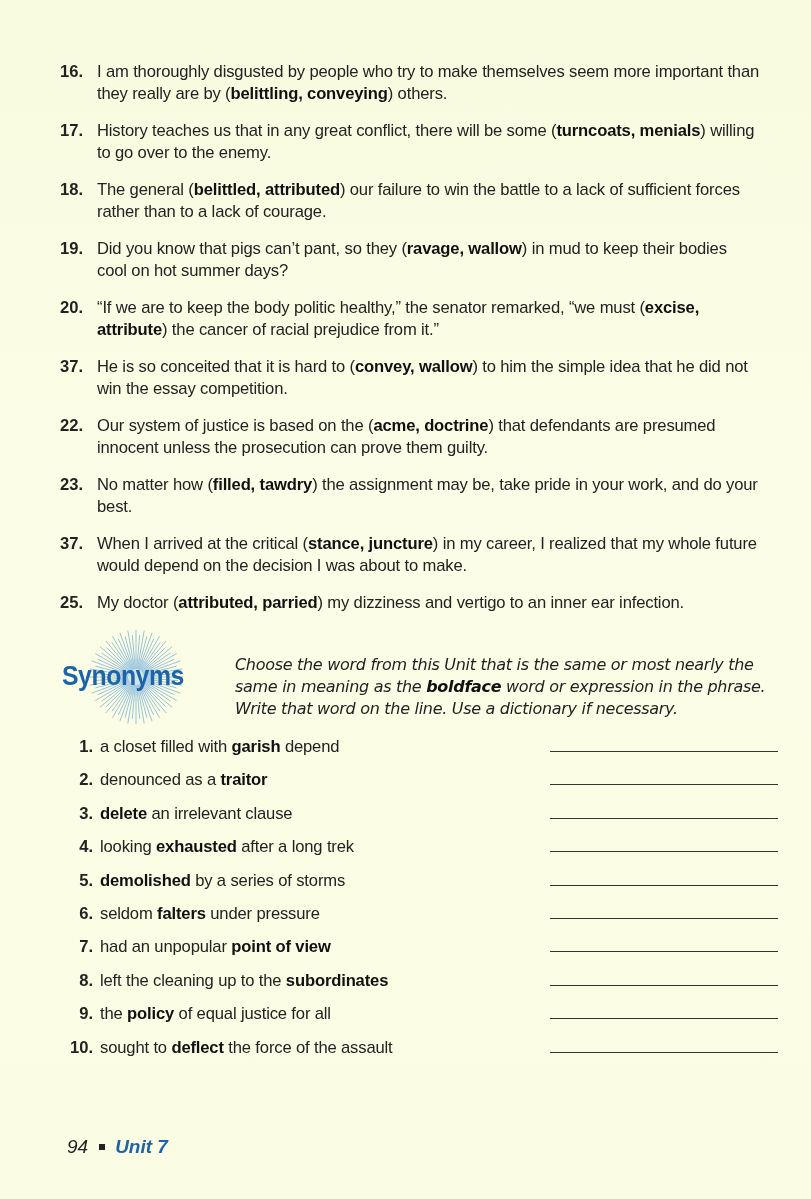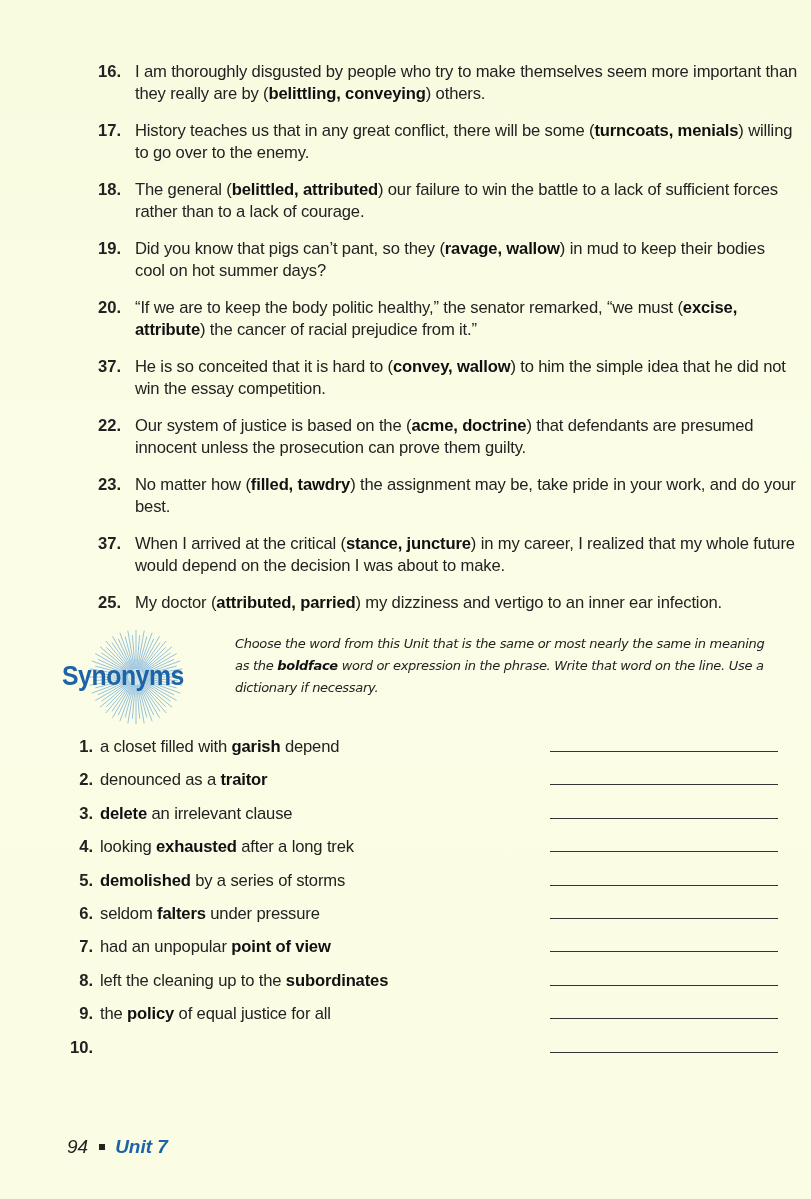--- a/index.html
+++ b/index.html
@@ -12,7 +12,7 @@
     }
     .page { position: absolute; left: 0; top: 0; width: 811px; height: 1199px;
       background: linear-gradient(180deg, #f8fbdf 0%, #fbfde6 40%, #fafce3 100%); }
-    .items { position: absolute; left: 60px; top: 61px; width: 700px; margin-left: 38px; }
+    .items { position: absolute; left: 60px; top: 61px; width: 700px; }
     .item { display: flex; font-size: 16.6px; line-height: 22px; margin-bottom: 15px; }
     .item .num { width: 37px; flex: none; font-weight: bold; }
     .item .txt { flex: 1; letter-spacing: -0.15px; }

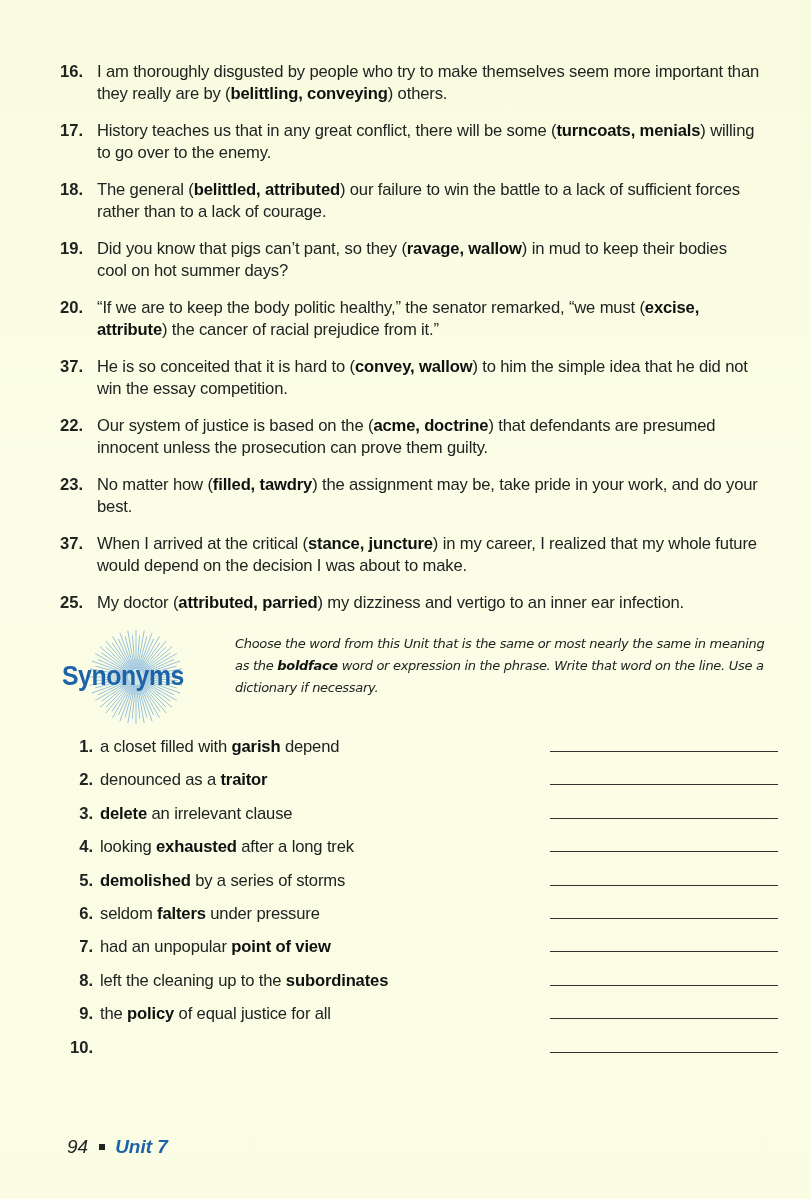--- a/index.html
+++ b/index.html
@@ -22,8 +22,8 @@
     .burst { position: absolute; left: 22px; top: 0; width: 105px; height: 95px; }
     .syn-title { position: absolute; left: 0; top: 31px; font-size: 27px; font-weight: bold;
       color: #1d63a8; letter-spacing: -0.5px; transform: scaleX(0.92); transform-origin: left; }
-    .syn-instr { position: absolute; left: 173px; top: 3px; width: 540px;
-      font-size: 13px; line-height: 22px; font-style: italic; color: #222;
+    .syn-instr { position: absolute; left: 173px; top: 24px; width: 540px;
+      font-size: 16px; line-height: 22px; font-style: italic; color: #222;
       font-family: "DejaVu Sans", sans-serif; letter-spacing: -0.3px; }
     .syn-instr b { font-weight: bold; }
 

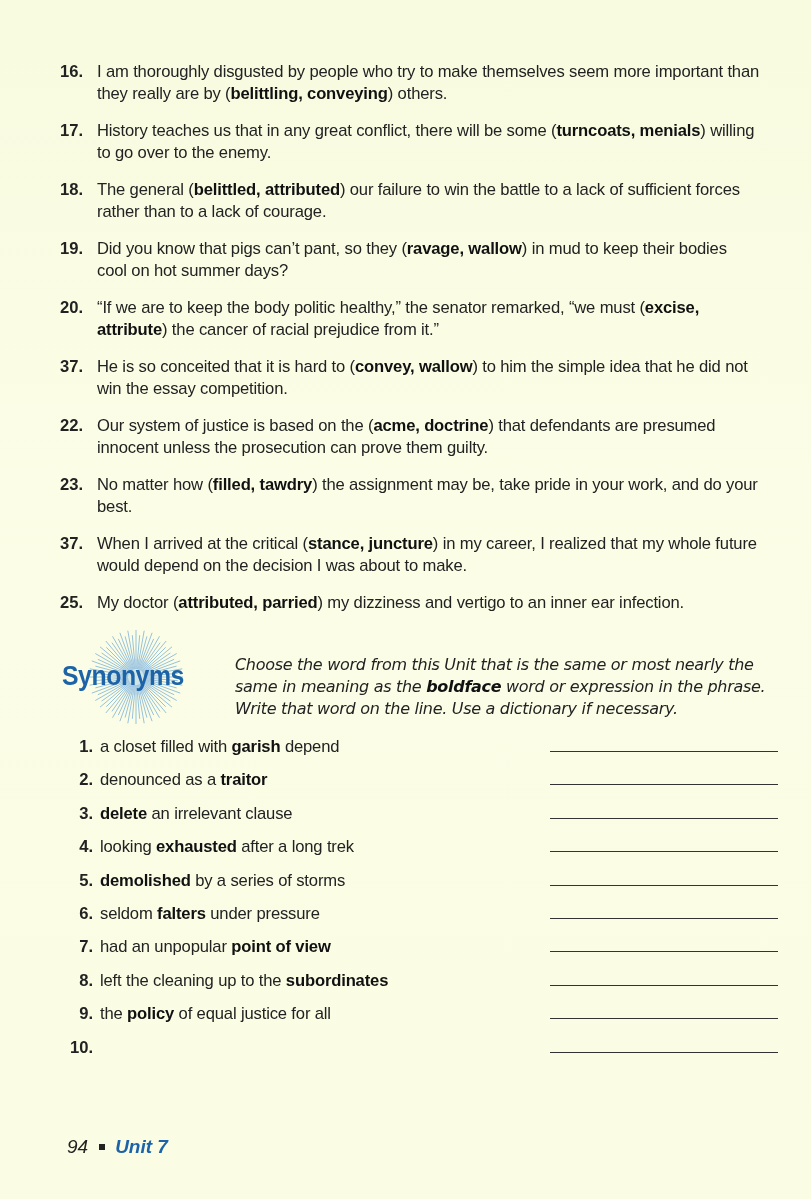--- a/index.html
+++ b/index.html
@@ -216,6 +216,7 @@
       </div>
       <div class="syn-row">
         <span class="num">10.</span>
+        <span class="txt"><span>sought to </span><b>deflect</b><span> the force of the assault</span></span>
         <div class="answer-line"></div>
       </div>
     </div>

